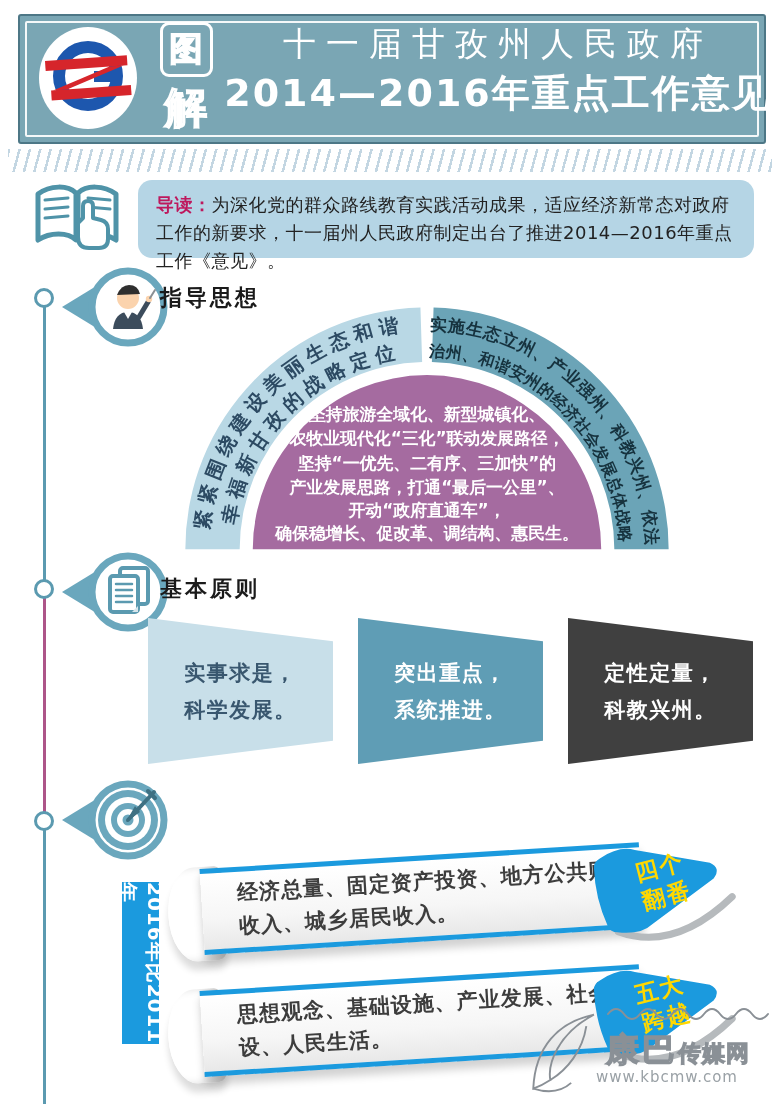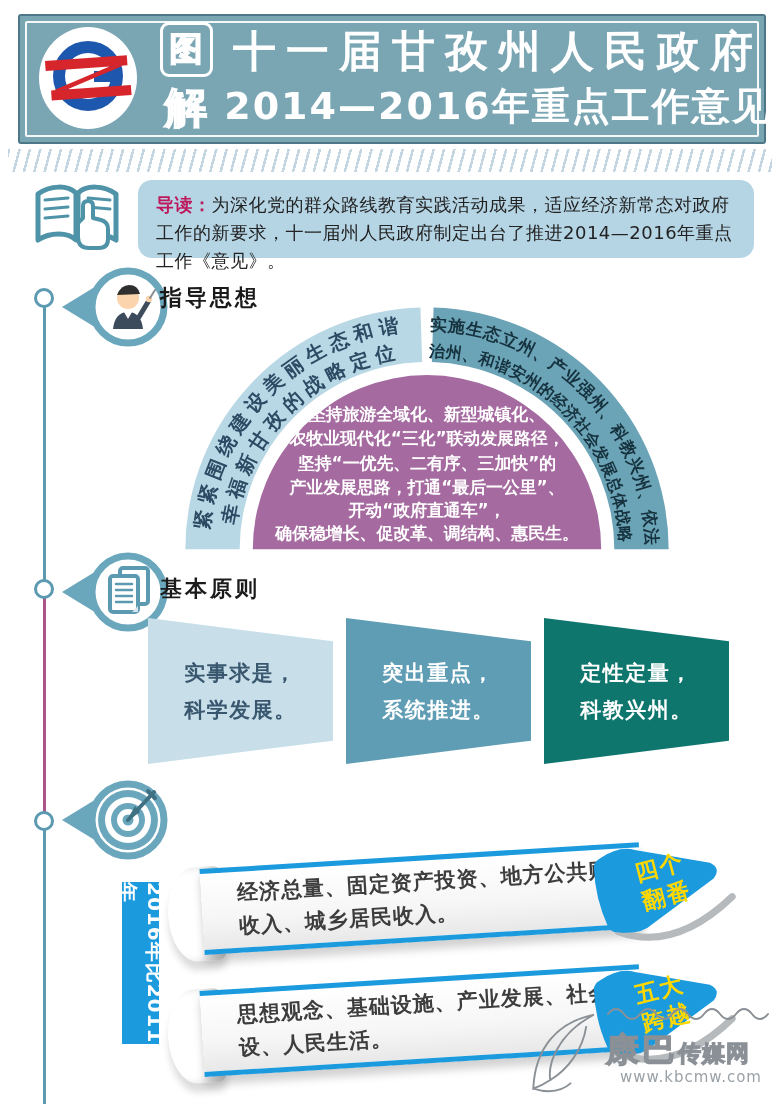--- a/index.html
+++ b/index.html
@@ -15,7 +15,7 @@
   .badge-box{display:inline-block;font-size:33px;border:3px solid #fff;border-radius:9px;padding:2px 7px;margin-top:2px;}
   .badge-plain{font-size:42px;margin-top:3px;}
   .title-wrap{position:absolute;left:204px;top:6px;width:548px;color:#fff;text-align:center;}
-  .title-line1{font-size:43px;font-weight:bold;letter-spacing:10px;line-height:1.35;}
+  .title-line1{font-size:33px;font-weight:normal;letter-spacing:10px;line-height:1.35;}
   .title-line2{font-size:38px;font-weight:bold;letter-spacing:2px;line-height:1.4;}
 
   

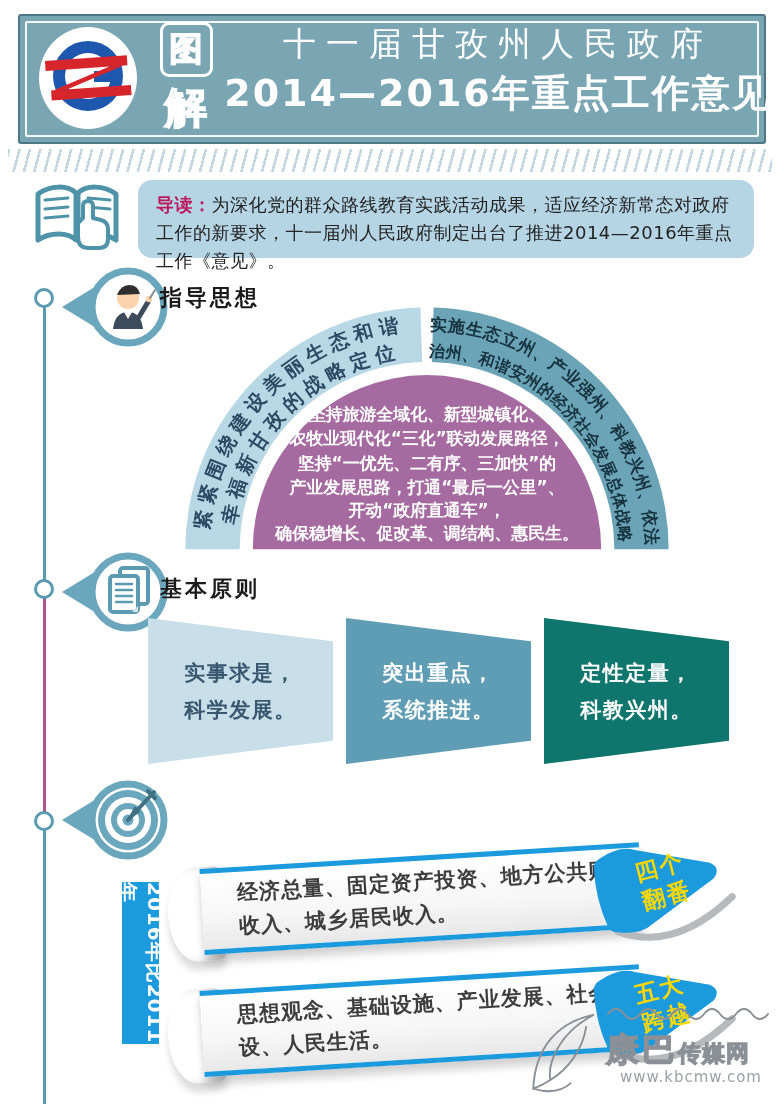--- a/index.html
+++ b/index.html
@@ -50,7 +50,7 @@
   .dome-text{font-size:18px;font-weight:bold;fill:#ffffff;text-anchor:middle;}
 
   
-  .trap-row{position:absolute;left:148px;top:618px;display:flex;gap:13px;}
+  .trap-row{position:absolute;left:148px;top:618px;display:flex;gap:25px;}
   .trap{width:185px;height:146px;clip-path:polygon(0 0,100% 16%,100% 84%,0 100%);
     display:flex;flex-direction:column;justify-content:center;align-items:center;gap:9px;
     font-size:21px;font-weight:bold;letter-spacing:1.5px;}

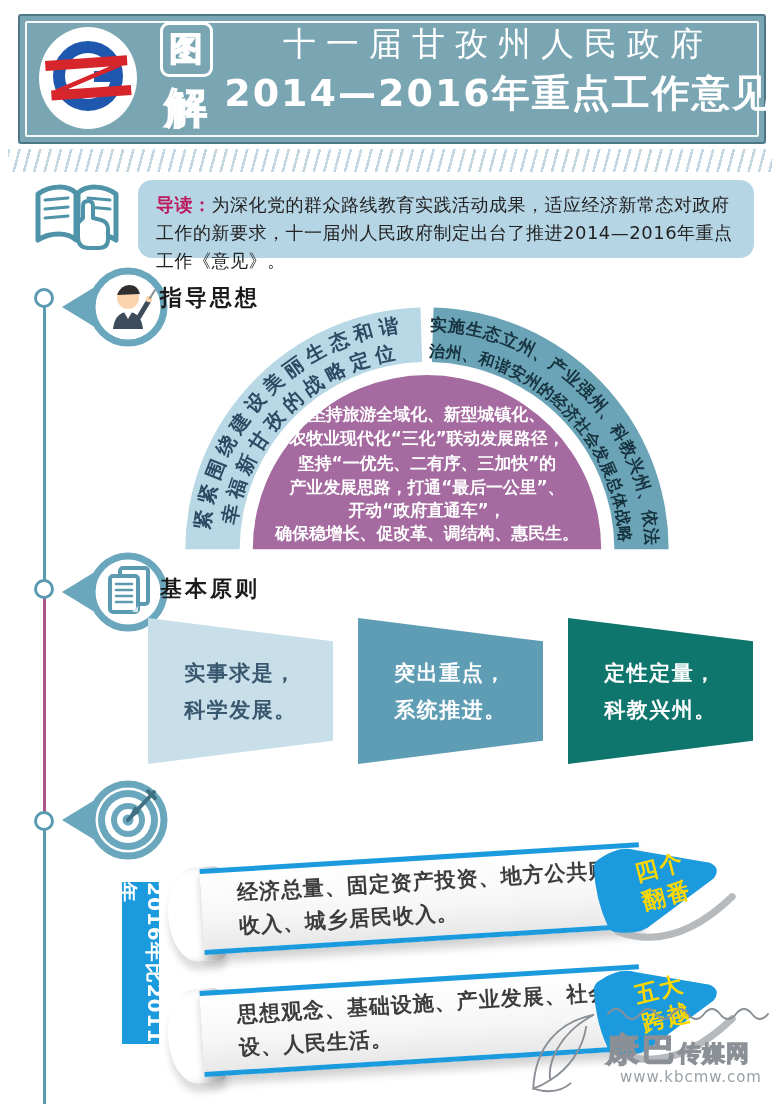--- a/index.html
+++ b/index.html
@@ -56,7 +56,7 @@
     font-size:21px;font-weight:bold;letter-spacing:1.5px;}
   .trap.c1{background:#c8dfe9;color:#39576f;}
   .trap.c2{background:#5f9db5;color:#fff;}
-  .trap.c3{background:#0f766e;color:#fff;}
+  .trap.c3{background:#404040;color:#fff;}
 
   
   .baseline-bar{position:absolute;left:122px;top:882px;width:37px;height:162px;background:#1b9ade;

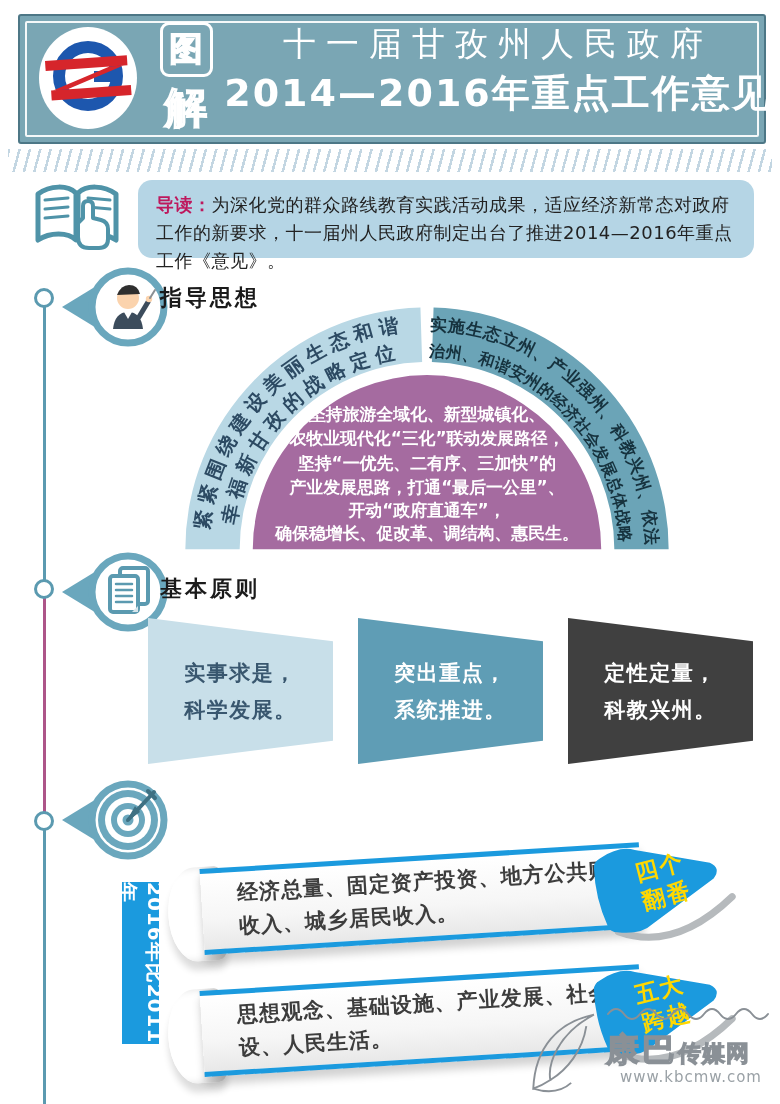--- a/index.html
+++ b/index.html
@@ -82,7 +82,7 @@
   .wm-big{font-size:33px;font-weight:bold;letter-spacing:3px;color:transparent;-webkit-text-stroke:1.4px #8a9096;}
   .wm-small{font-size:23px;font-weight:bold;letter-spacing:1px;color:transparent;-webkit-text-stroke:1.2px #8a9096;}
   @supports not (-webkit-text-stroke:1px #fff){.wm-big,.wm-small{color:#9aa1a6;}}
-  .wm-url{position:absolute;left:100px;top:66px;font-size:15px;color:#9aa1a6;letter-spacing:1px;}
+  .wm-url{position:absolute;left:76px;top:66px;font-size:15px;color:#9aa1a6;letter-spacing:1px;}
 </style>
 </head>
 <body>

